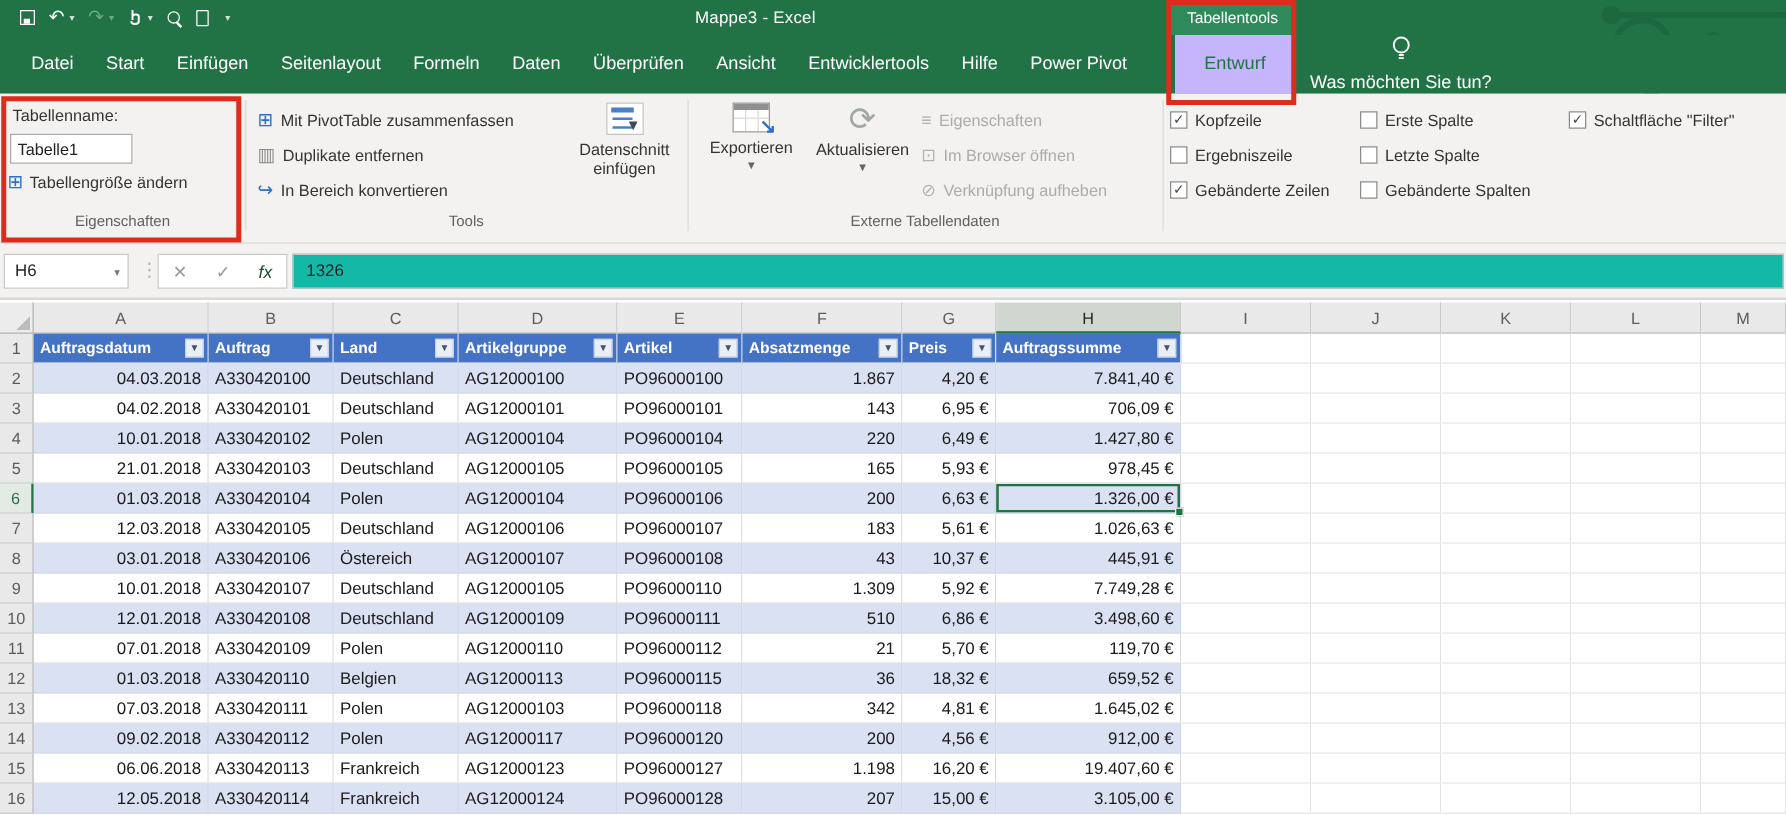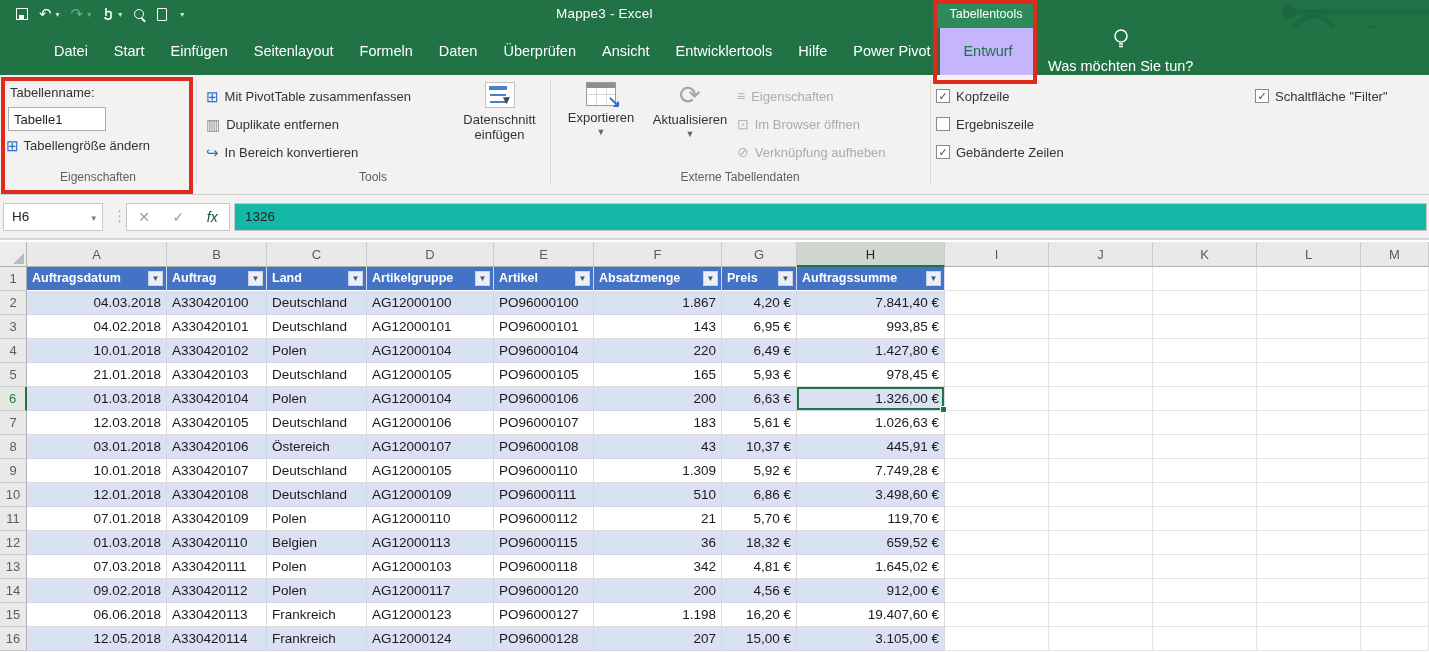--- a/index.html
+++ b/index.html
@@ -30,7 +30,7 @@
   .watermark { position:absolute; right:0; top:0; pointer-events:none; opacity:.55; }
 
   
-  .tabrow { position:absolute; left:0; top:28px; width:1429px; height:47px; background:#217346;padding-left:29px; }
+  .tabrow { position:absolute; left:0; top:28px; width:1429px; height:47px; background:#217346; }
   .tabs-flow { display:flex; padding-left:12px; height:47px; align-items:stretch; }
   .tab { color:#fff; font-size:14.5px; padding:0 13px; line-height:46px; white-space:nowrap; }
   .tab-active { position:absolute; left:940px; top:0; width:96px; height:47px; background:#c4b5fd; color:#217346;

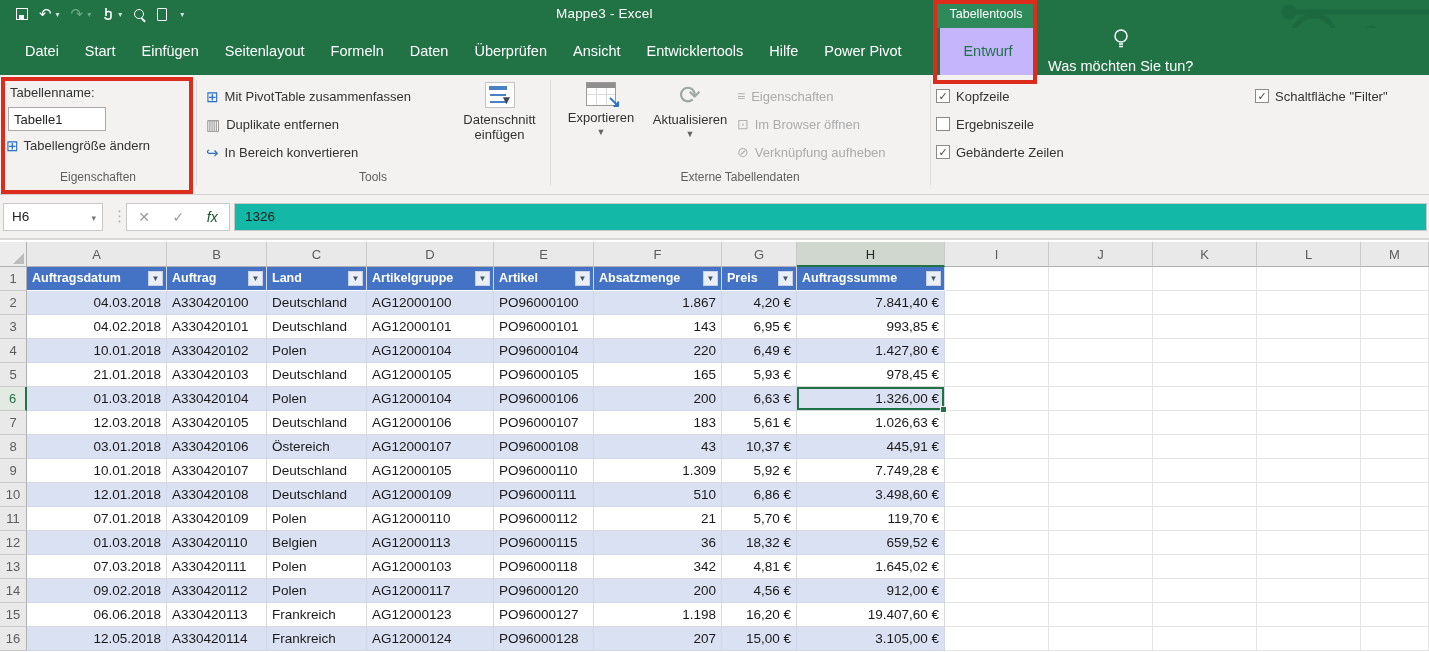--- a/index.html
+++ b/index.html
@@ -248,6 +248,20 @@
         <span>Gebänderte Zeilen</span>
       </div>
     </div>
+  <div class="opt-col" id="opt-col-1" style="left:1088px">
+      <div class="opt-row">
+        <span class="cb"></span>
+        <span>Erste Spalte</span>
+      </div>
+      <div class="opt-row">
+        <span class="cb"></span>
+        <span>Letzte Spalte</span>
+      </div>
+      <div class="opt-row">
+        <span class="cb"></span>
+        <span>Gebänderte Spalten</span>
+      </div>
+    </div>
   <div class="opt-col" id="opt-col-2" style="left:1255px">
       <div class="opt-row">
         <span class="cb">✓</span>

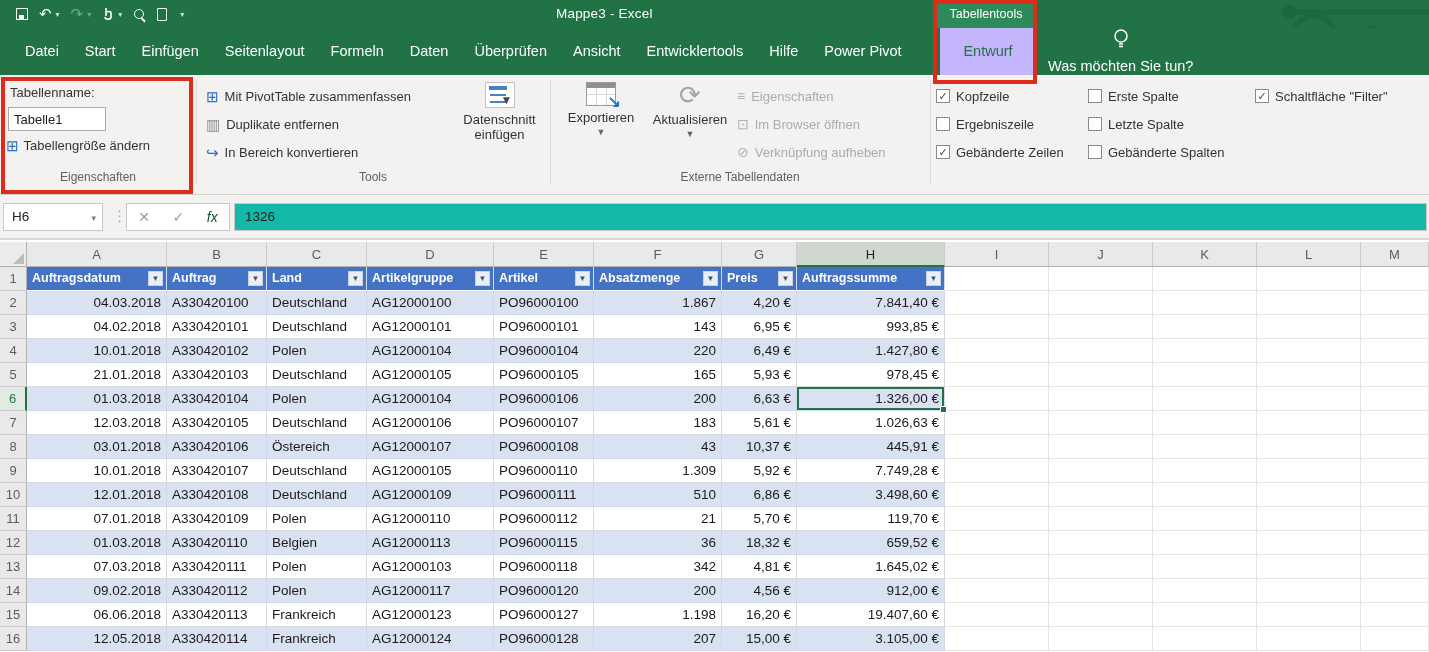--- a/index.html
+++ b/index.html
@@ -335,7 +335,7 @@
     <div class="cell al-l">PO96000101</div>
     <div class="cell al-r">143</div>
     <div class="cell al-r">6,95 €</div>
-    <div class="cell al-r">993,85 €</div>
+    <div class="cell al-r">706,09 €</div>
     <div class="cell empty"></div>
     <div class="cell empty"></div>
     <div class="cell empty"></div>

